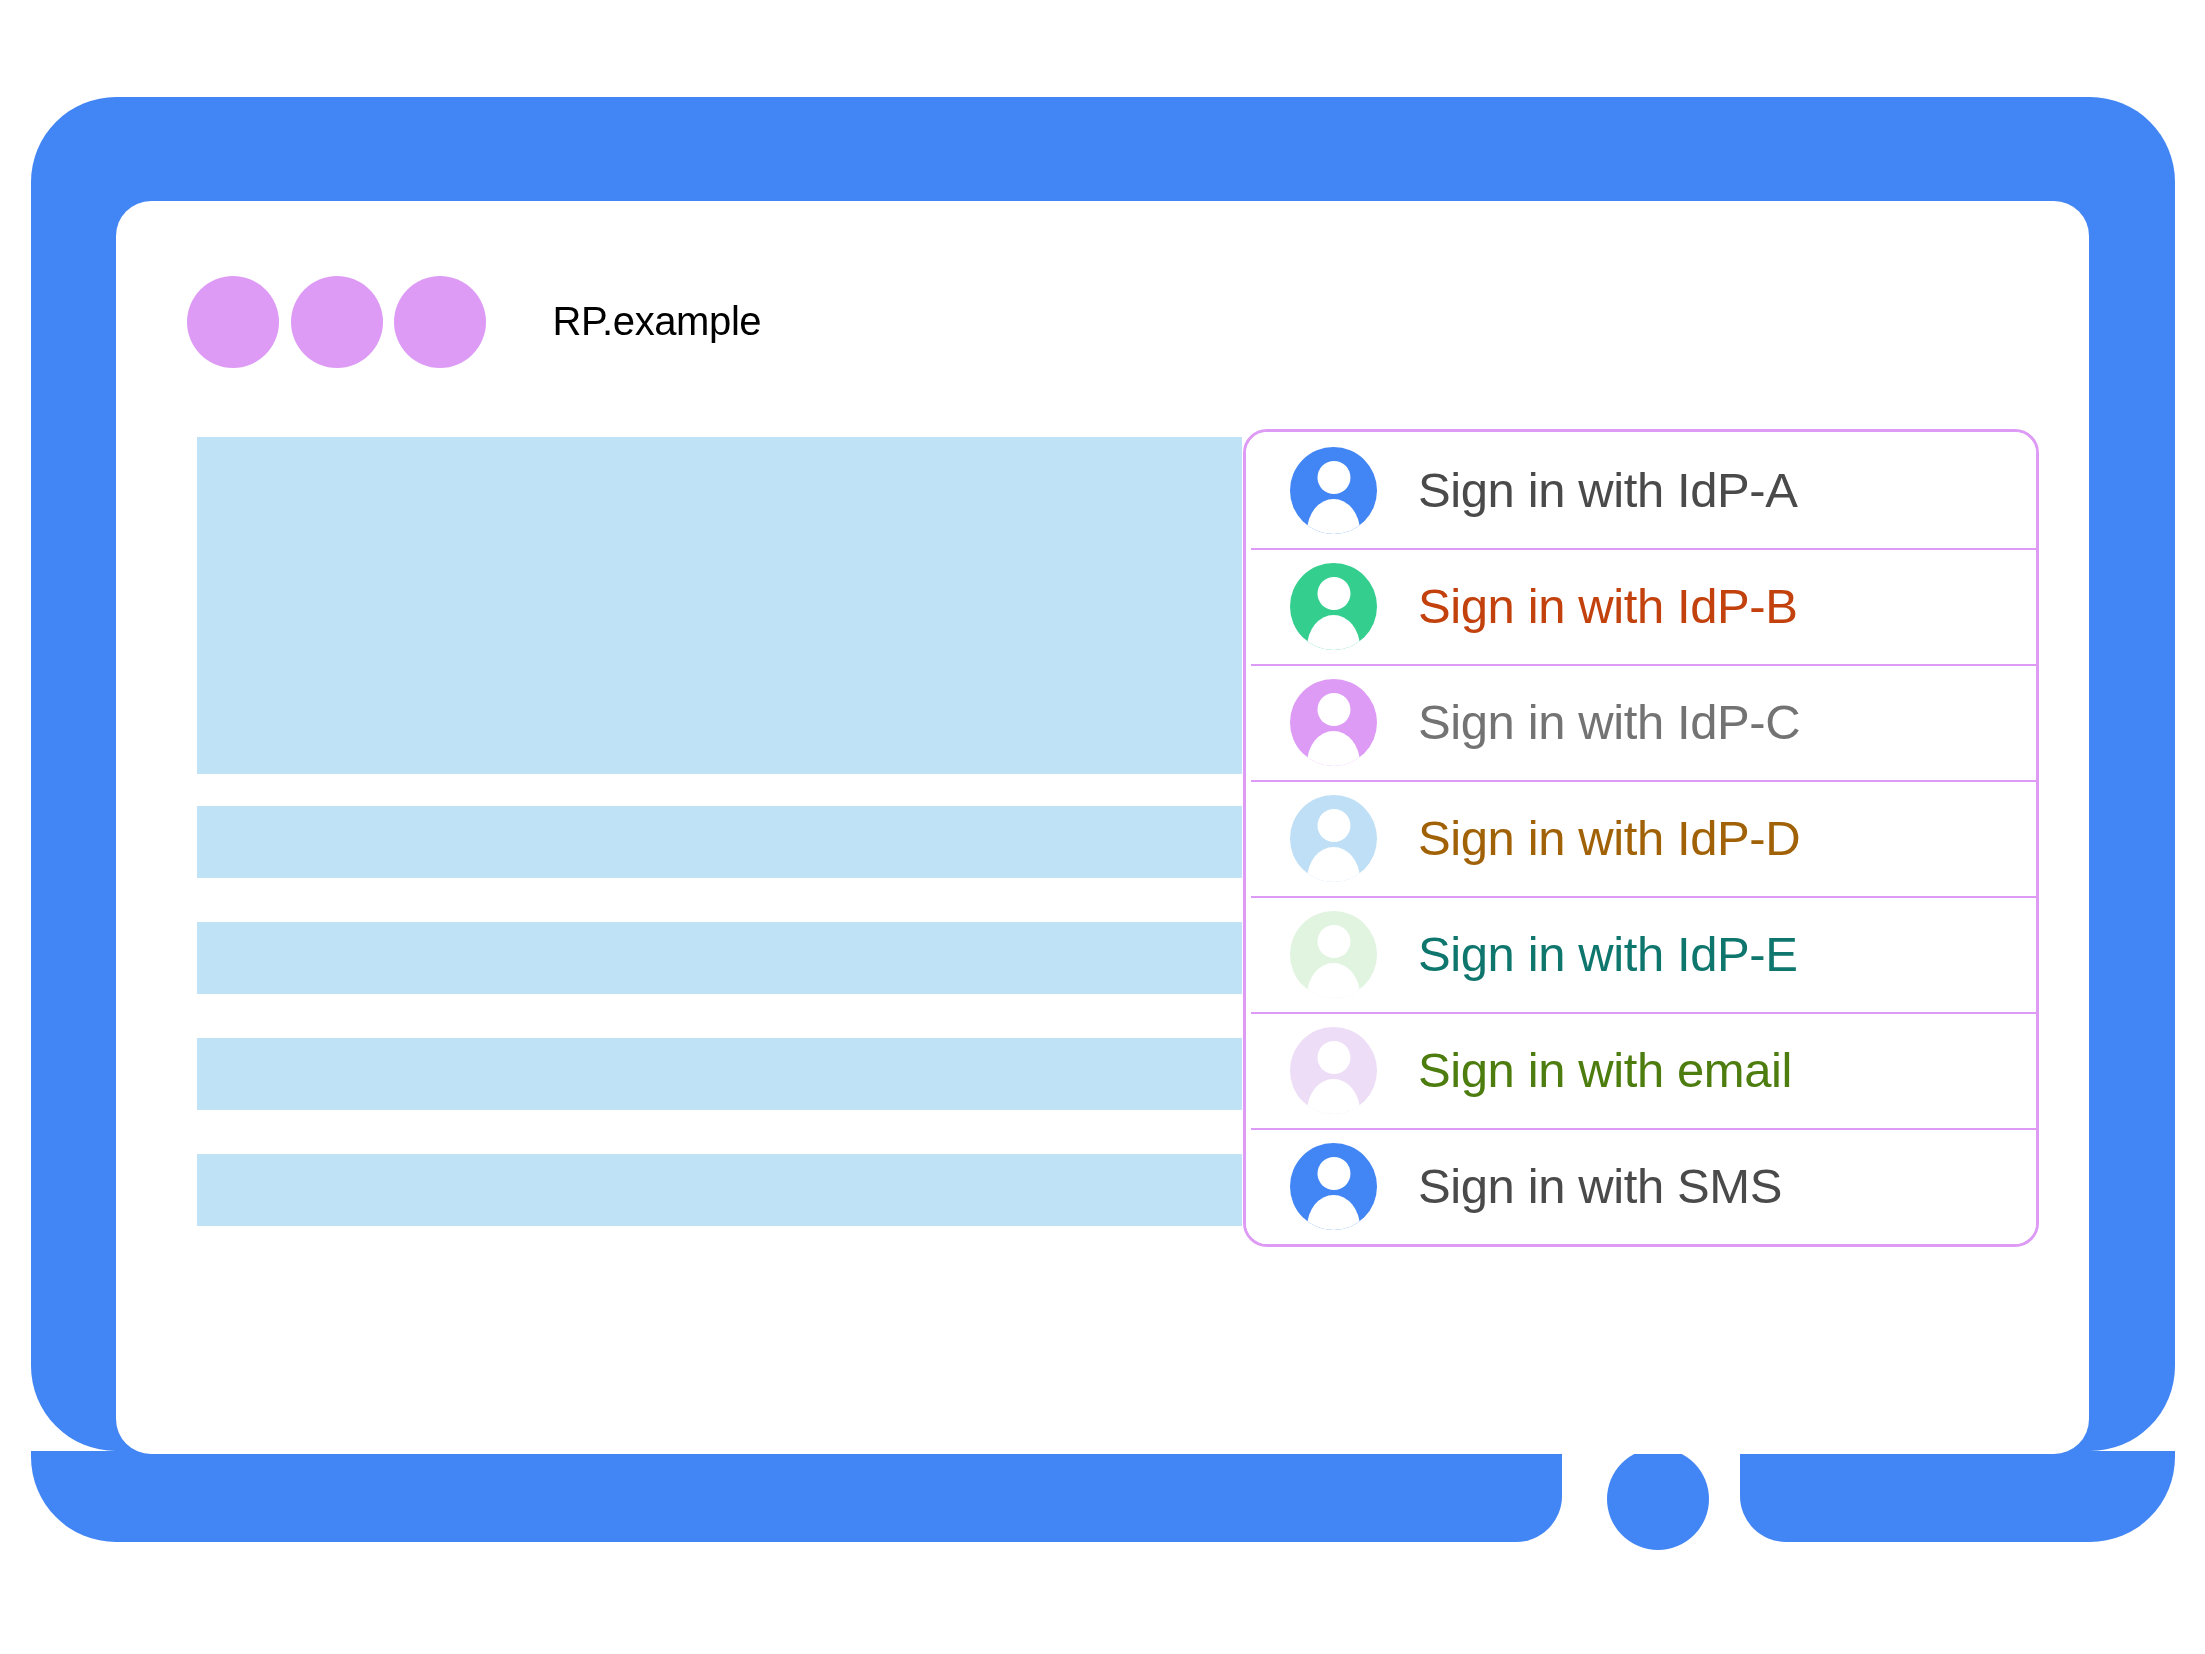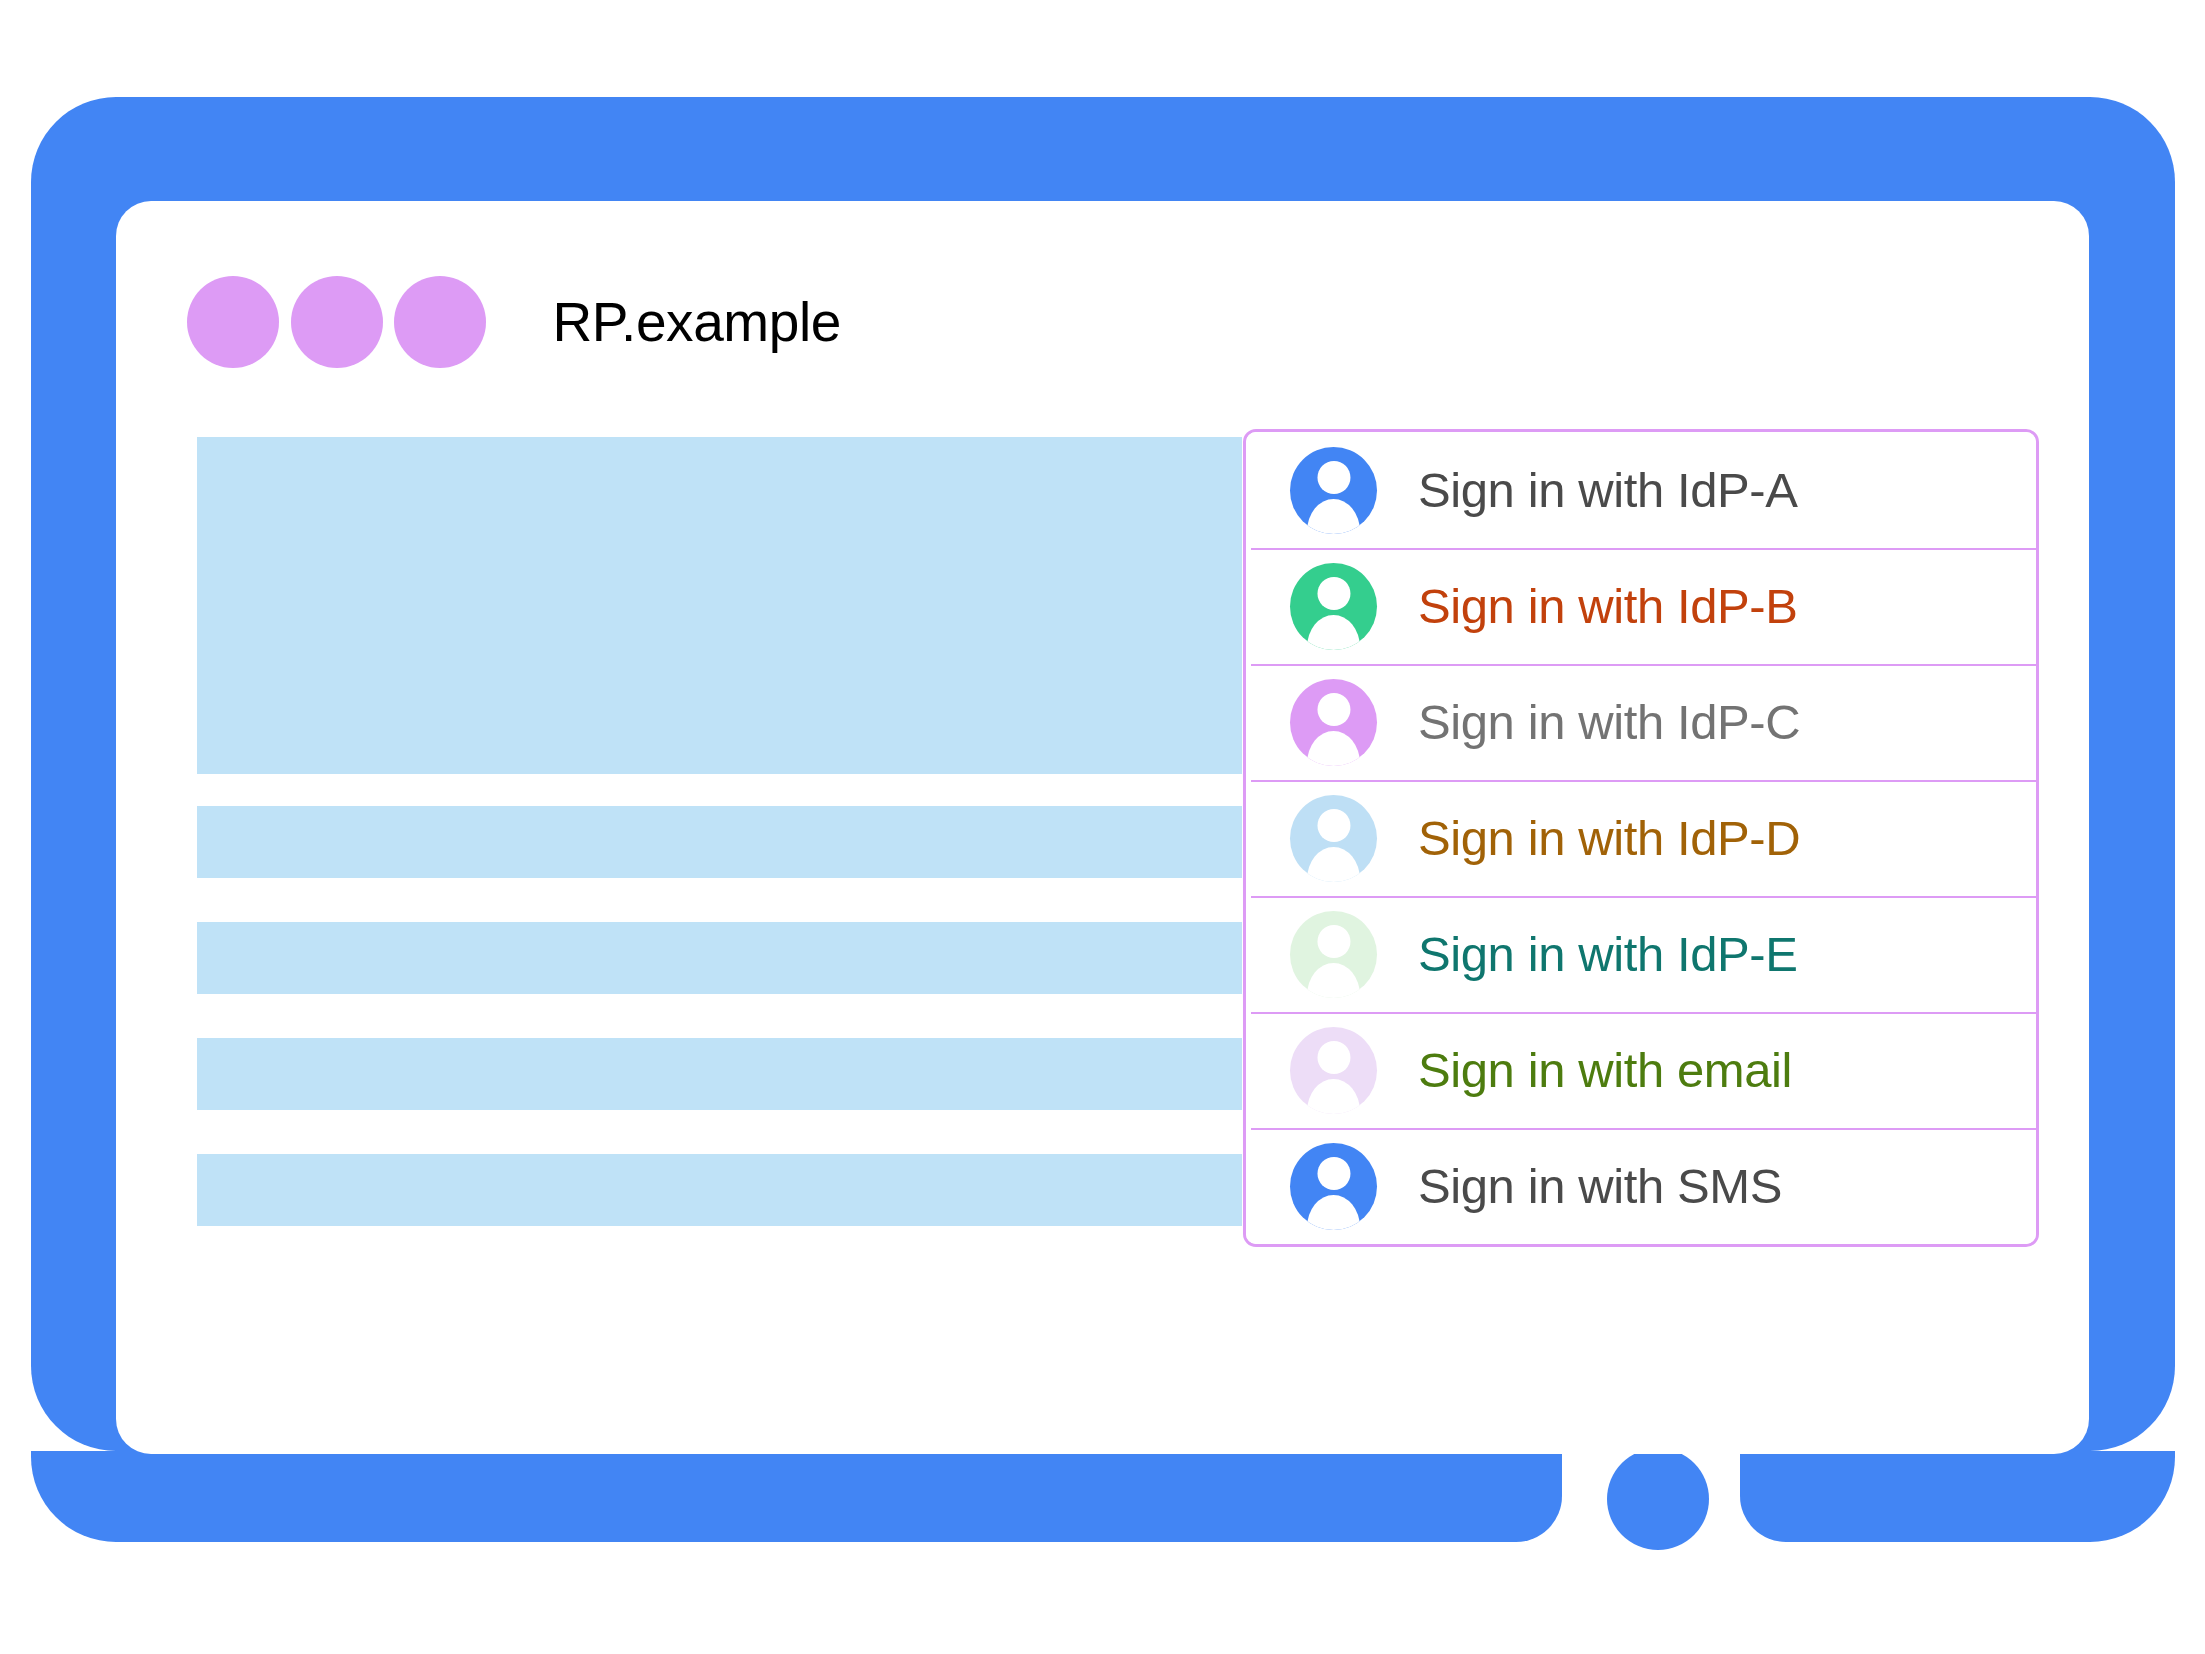--- a/index.html
+++ b/index.html
@@ -87,7 +87,7 @@
   }
   #window-title {
     margin-left: 55px;
-    font-size: 55px;
+    font-size: 40px;
     color: #000000;
     letter-spacing: -0.4px;
     white-space: nowrap;

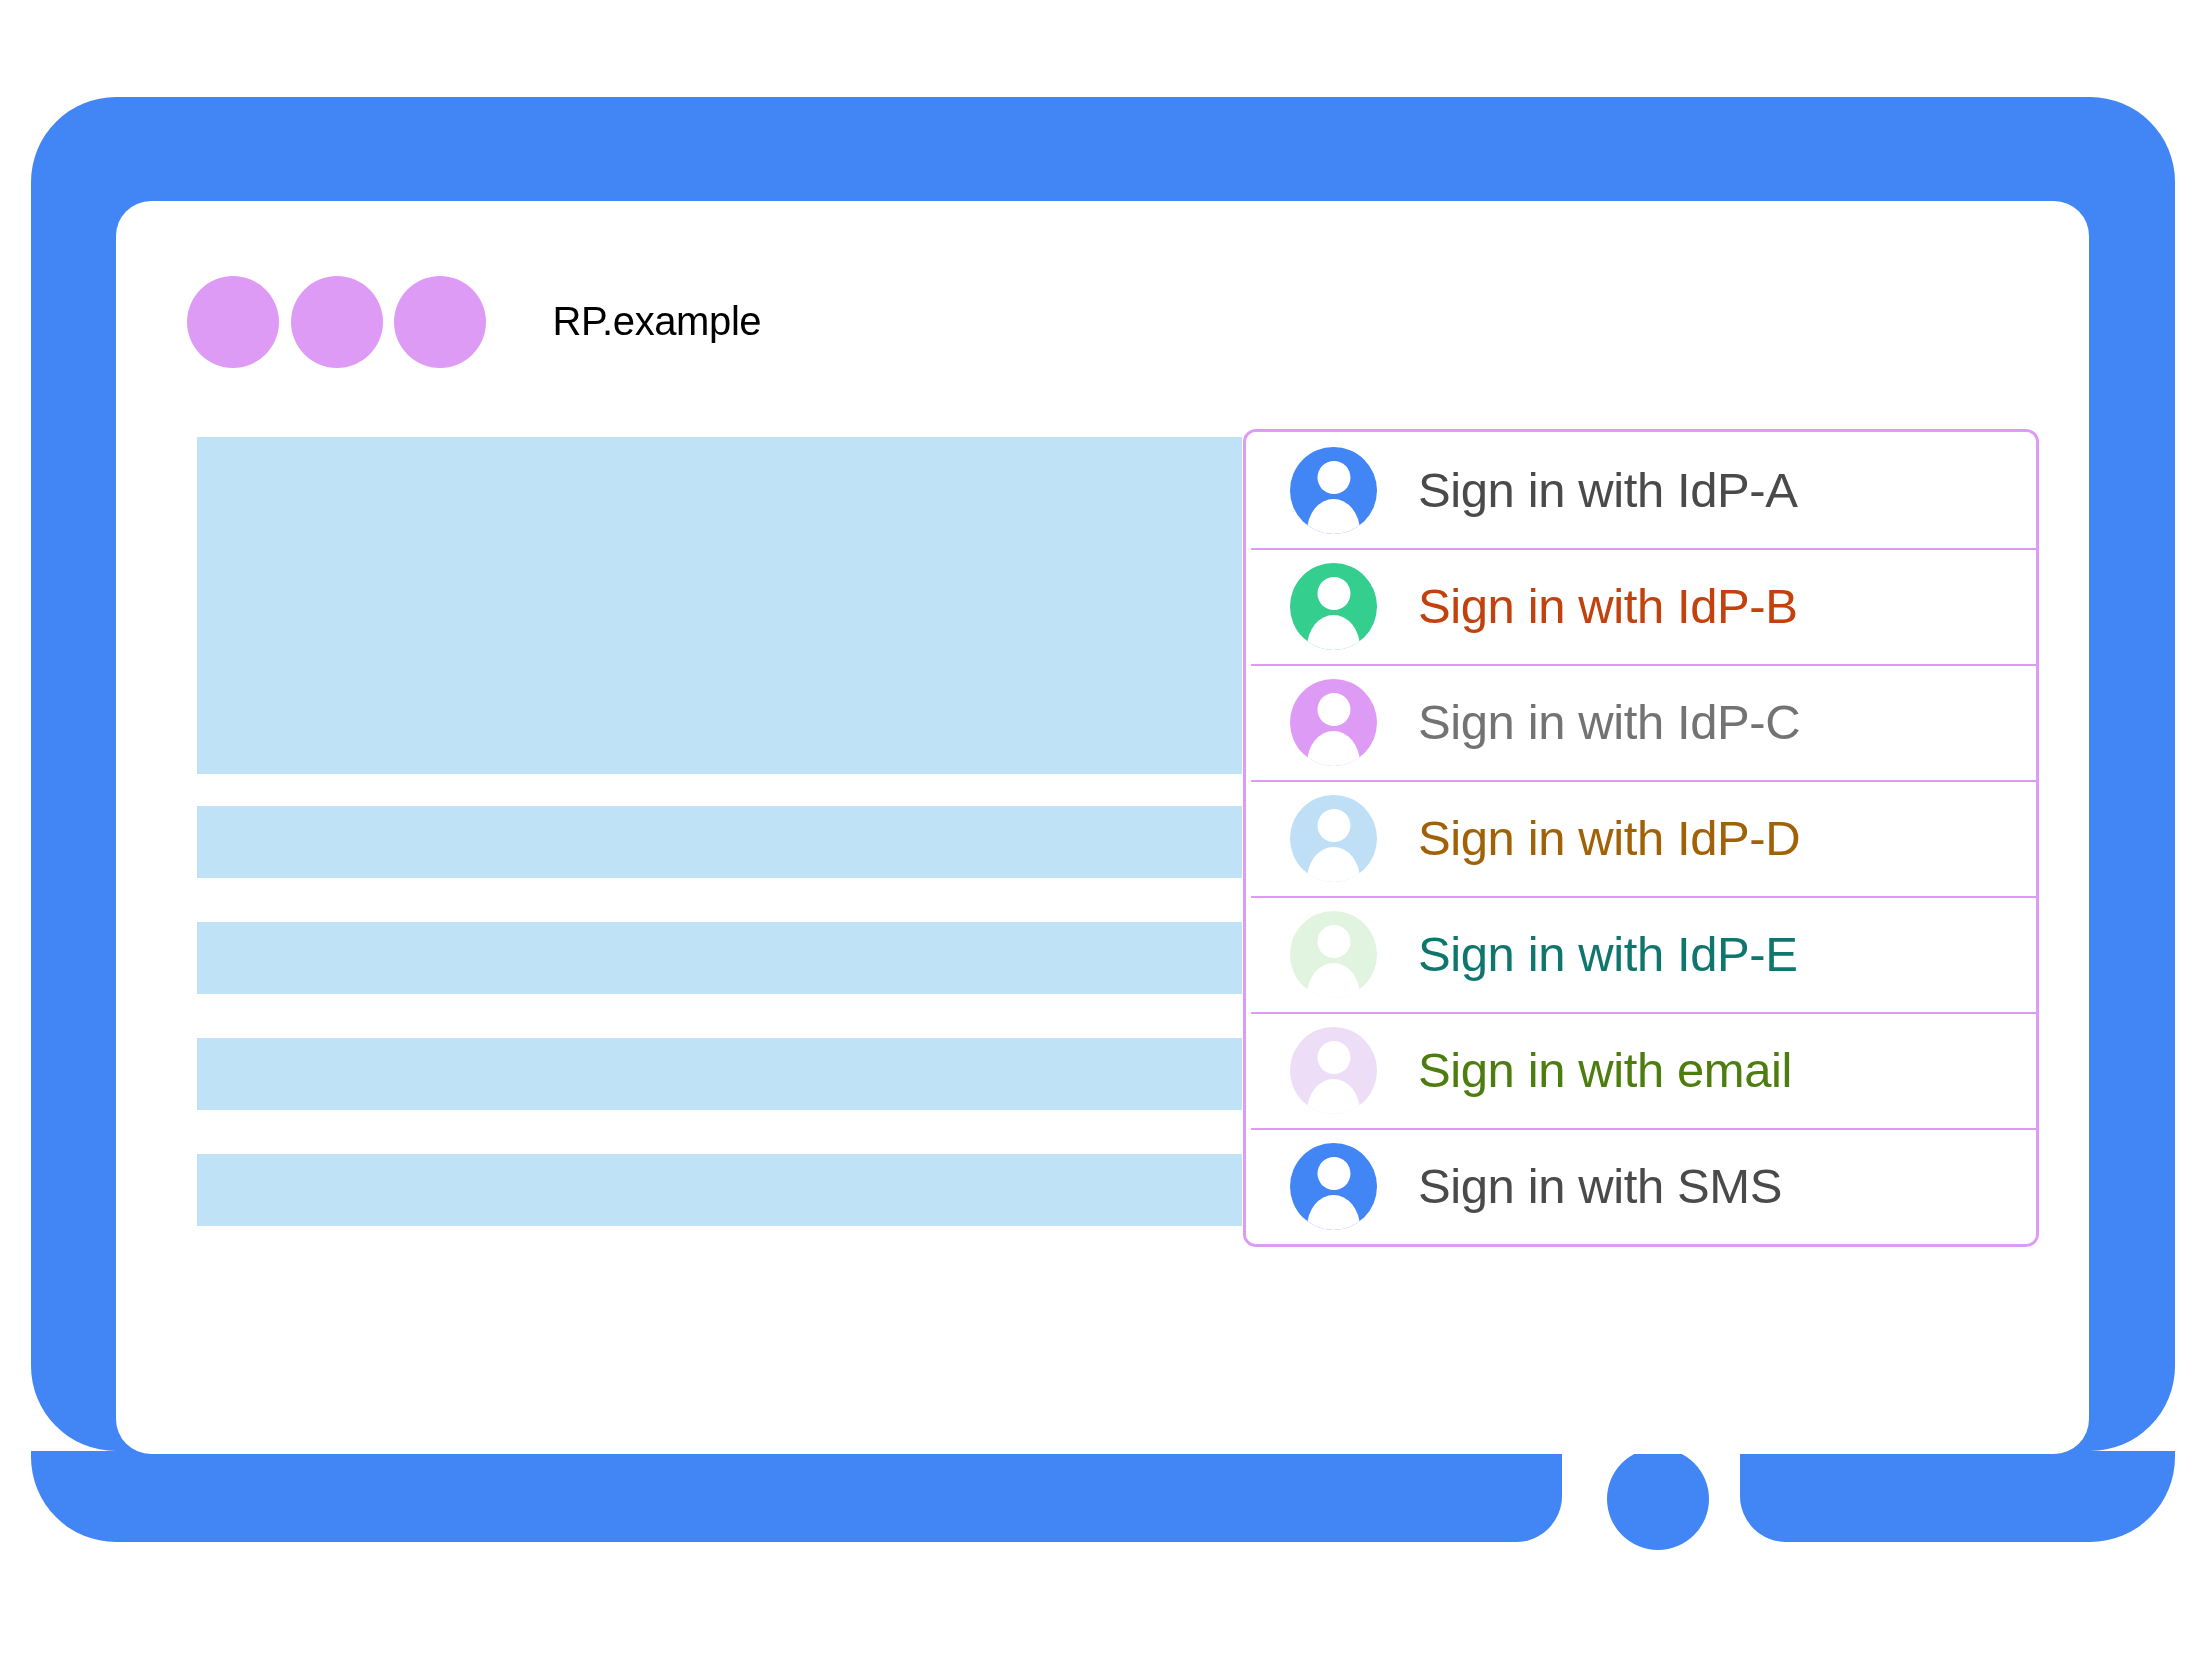--- a/index.html
+++ b/index.html
@@ -115,7 +115,7 @@
     top: 228px;
     width: 796px;
     border: 3.5px solid #DD9BF5;
-    border-radius: 13px;
+    border-radius: 24px;
     background: #ffffff;
     box-sizing: border-box;
     overflow: hidden;

